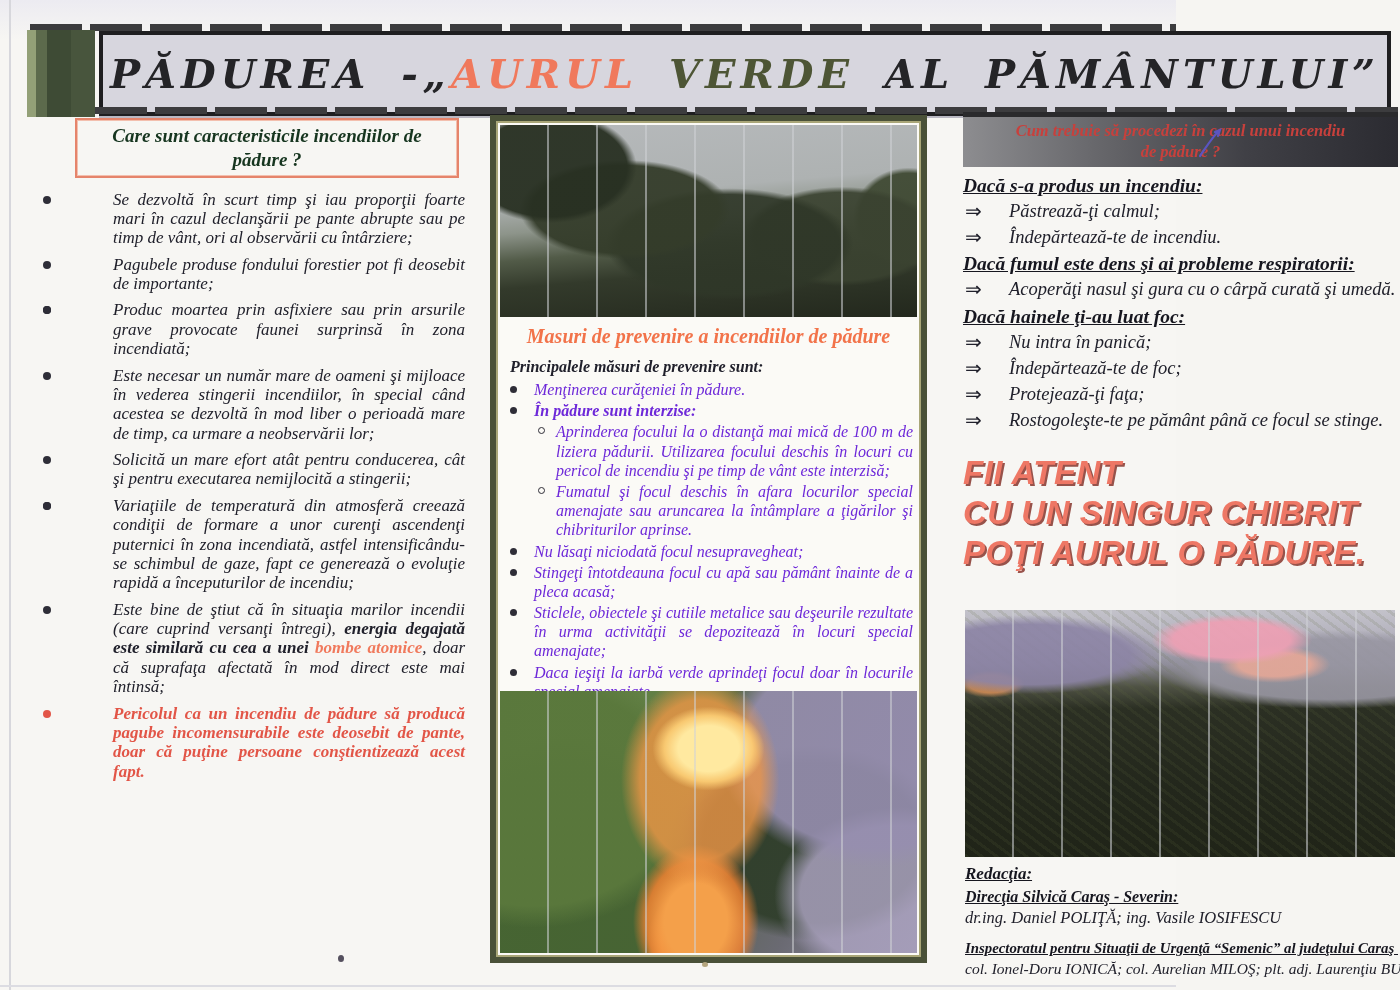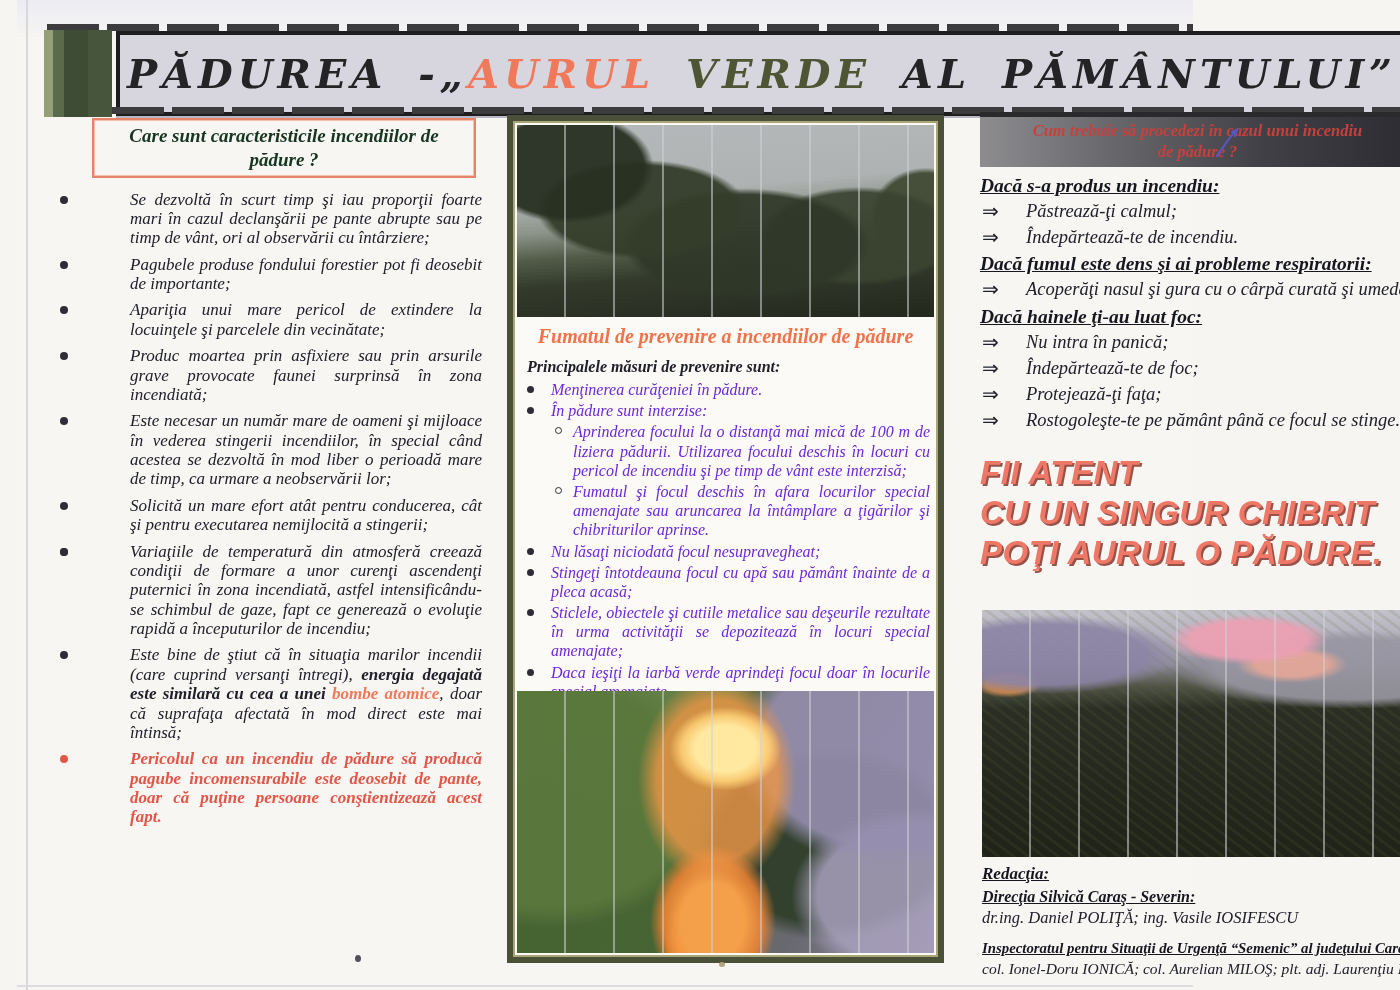--- a/index.html
+++ b/index.html
@@ -4,7 +4,7 @@
 <style>
   html,body{margin:0;padding:0;}
   body{width:1400px;height:990px;background:#f6f5f2;font-family:"Liberation Serif",serif;overflow:hidden;}
-  #page{position:relative;width:1176px;height:990px;background:linear-gradient(180deg,#ecebf1 0,#f7f6f3 40px,#f7f6f3 100%);margin-left:17px;}
+  #page{position:relative;width:1176px;height:990px;background:linear-gradient(180deg,#ecebf1 0,#f7f6f3 40px,#f7f6f3 100%);}
 
   
   .edge-left{position:absolute;left:9px;top:0;bottom:0;width:2px;background:#d7d7dc;}

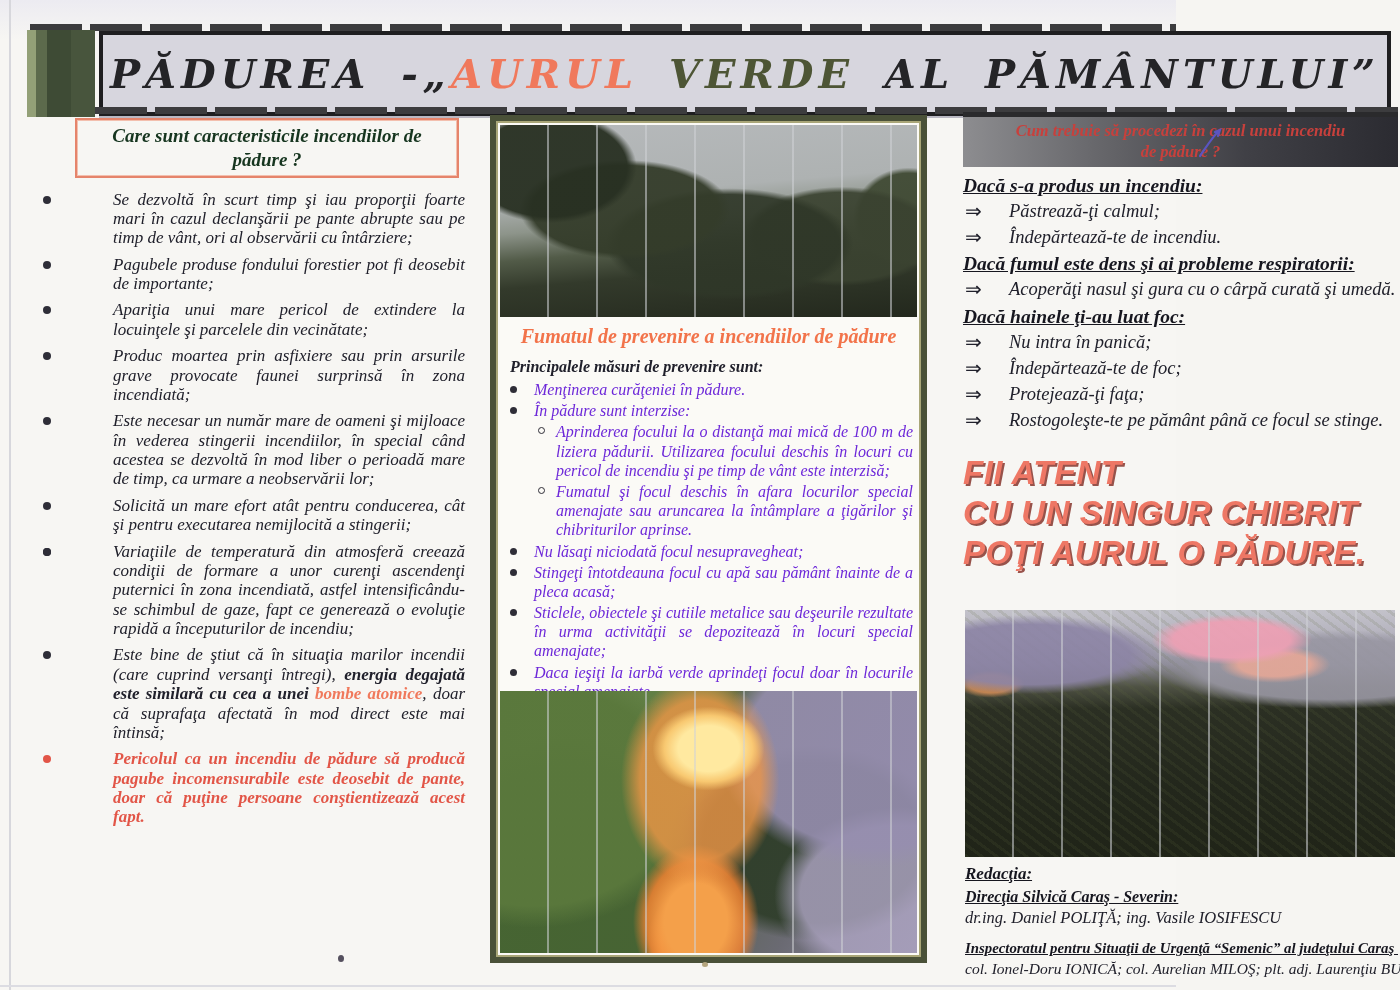--- a/index.html
+++ b/index.html
@@ -140,7 +140,7 @@
     <div id="left-bullets">
         <div class="bullet-item"><span class="dot"></span><span class="seg-n">Se dezvoltă în scurt timp şi iau proporţii foarte mari în cazul declanşării pe pante abrupte sau pe timp de vânt, ori al observării cu întârziere;</span></div>
         <div class="bullet-item"><span class="dot"></span><span class="seg-n">Pagubele produse fondului forestier pot fi deosebit de importante;</span></div>
-        <div class="bullet-item"><span class="dot"></span><span class="seg-n">Apariţia unui mare pericol de extindere la locuinţele şi parcelele din vecinătate;</span></div>
+        <div class="bullet-item"><span class="dot"></span></div>
         <div class="bullet-item"><span class="dot"></span><span class="seg-n">Produc moartea prin asfixiere sau prin arsurile grave provocate faunei surprinsă în zona incendiată;</span></div>
         <div class="bullet-item"><span class="dot"></span><span class="seg-n">Este necesar un număr mare de oameni şi mijloace în vederea stingerii incendiilor, în special când acestea se dezvoltă în mod liber o perioadă mare de timp, ca urmare a neobservării lor;</span></div>
         <div class="bullet-item"><span class="dot"></span><span class="seg-n">Solicită un mare efort atât pentru conducerea, cât şi pentru executarea nemijlocită a stingerii;</span></div>

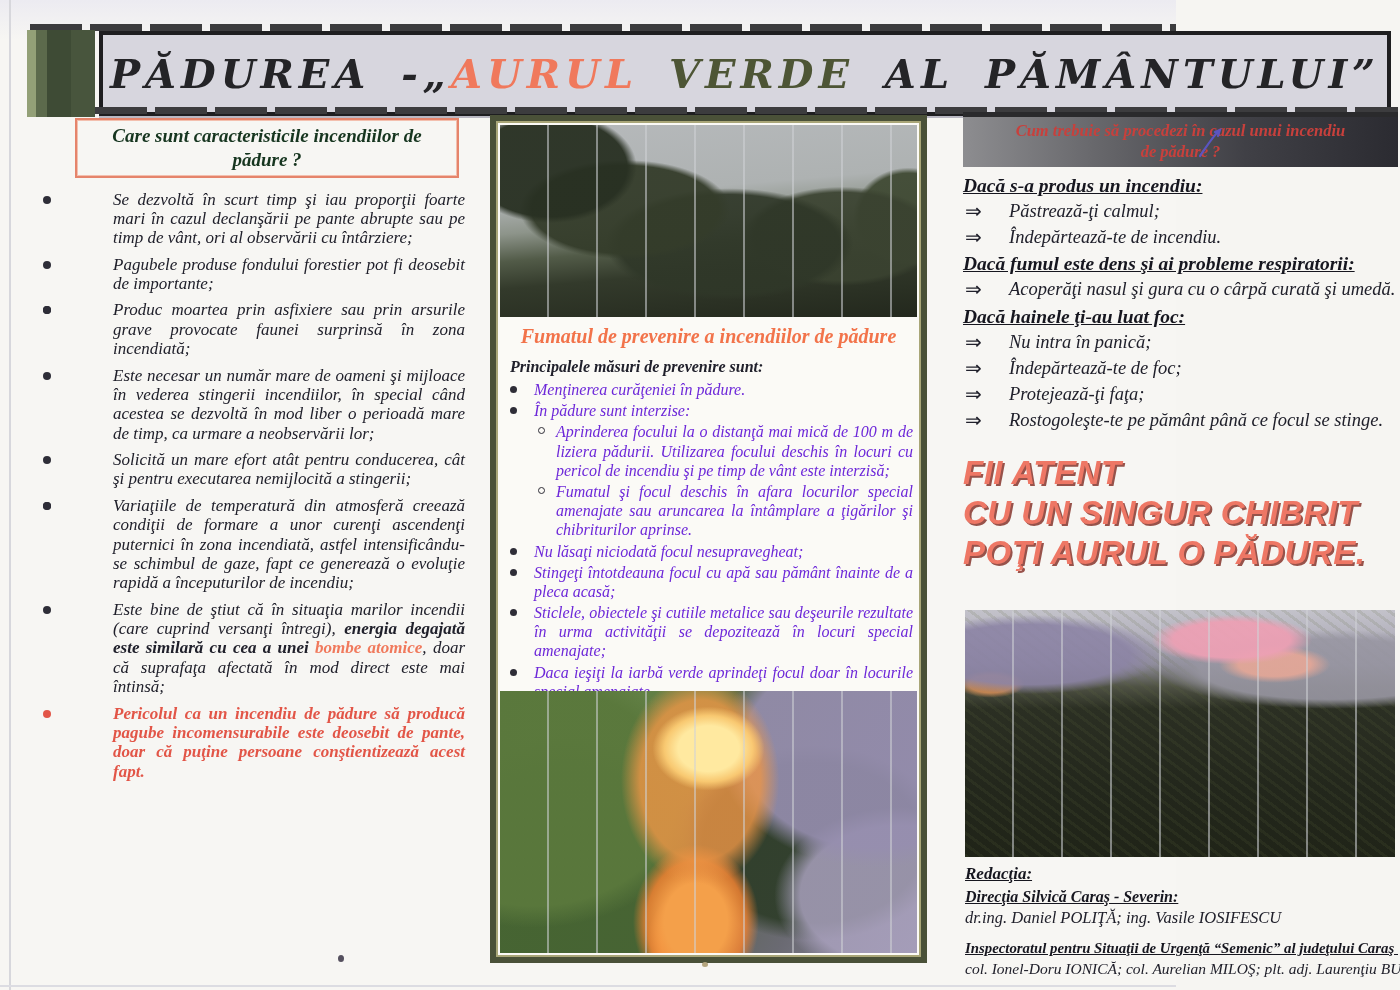--- a/index.html
+++ b/index.html
@@ -154,7 +154,7 @@
   <div id="mid-col">
     <div id="photo-mid-top" class="photo"></div>
     <div id="mid-text">
-      <div id="mid-heading">Fumatul de prevenire a incendiilor de pădure</div>
+      <div id="mid-heading">Masuri de prevenire a incendiilor de pădure</div>
       <div id="mid-intro">Principalele măsuri de prevenire sunt:</div>
       <div id="mid-items">
           <div class="mid-item lvl1"><span class="dot"></span>Menţinerea curăţeniei în pădure.</div>

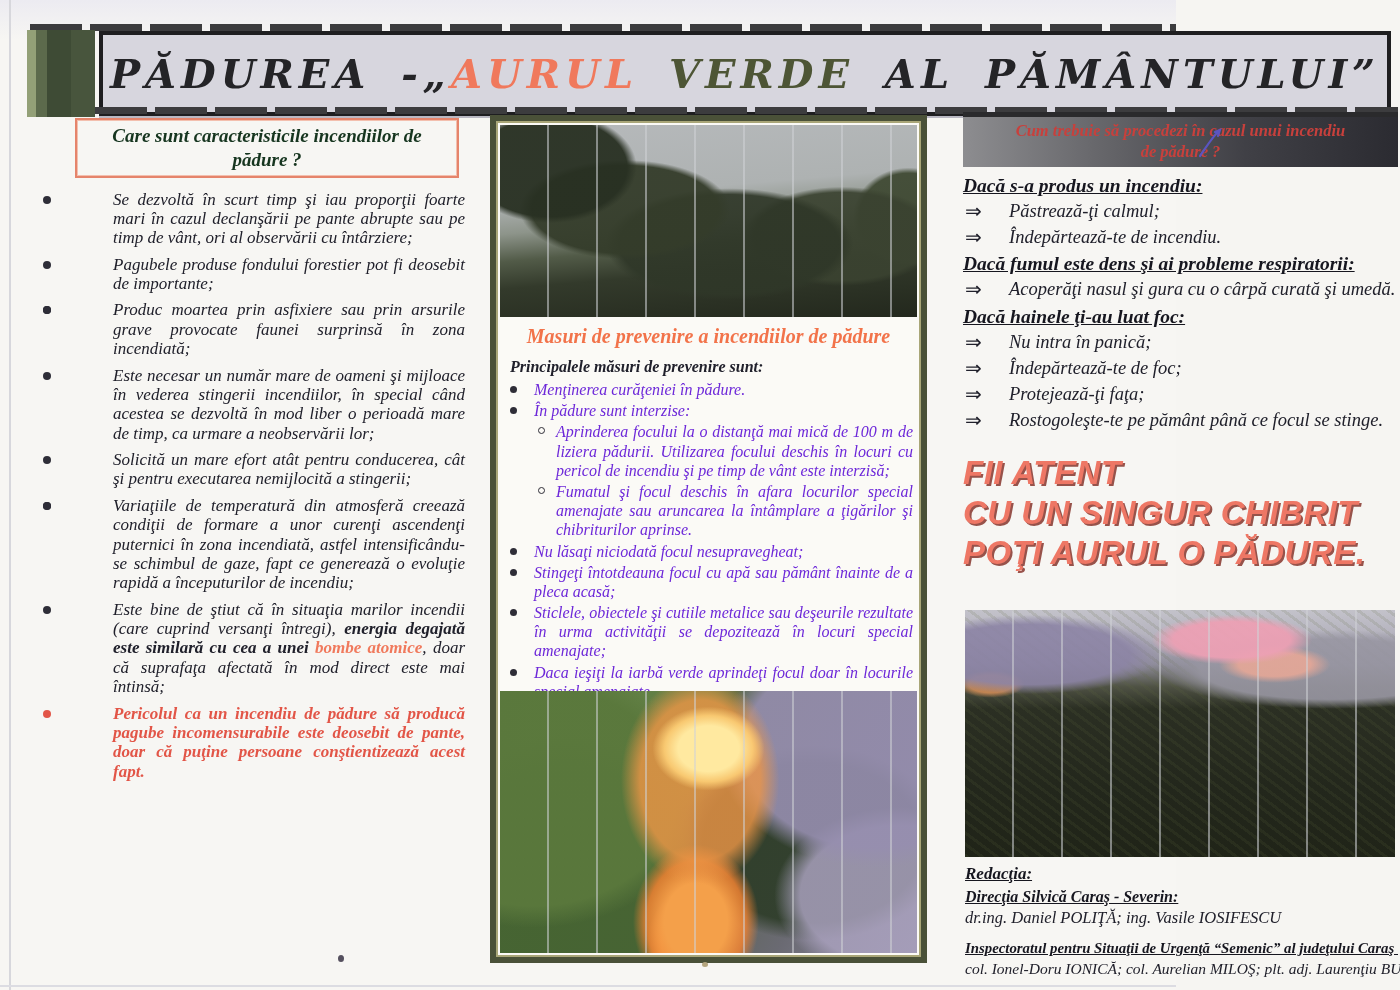--- a/index.html
+++ b/index.html
@@ -66,7 +66,7 @@
   .mid-item.lvl2{padding-left:52px;}
   .mid-item.lvl2 .ring{position:absolute;left:34px;top:5px;width:7px;height:7px;border-radius:50%;
     border:1.5px solid #2e2d37;background:transparent;box-sizing:border-box;}
-  .mid-item.bold{font-weight:normal;}
+  .mid-item.bold{font-weight:bold;}
   #photo-mid-bottom{position:absolute;bottom:4px;left:4px;right:4px;height:262px;
     background:
       radial-gradient(80px 60px at 50% 22%,#ffe9a0 0 38%,rgba(255,210,120,.85) 55%,transparent 70%),

